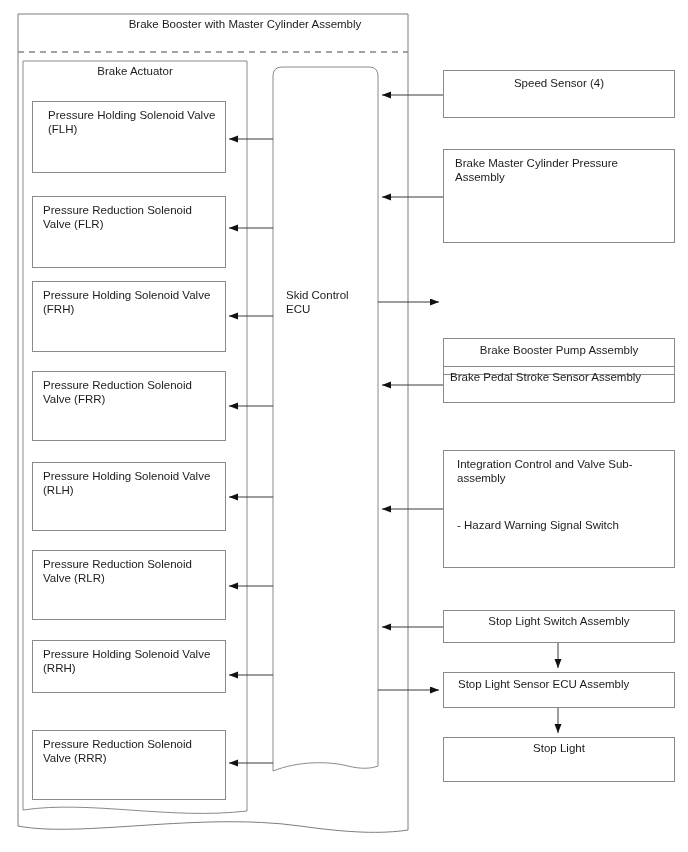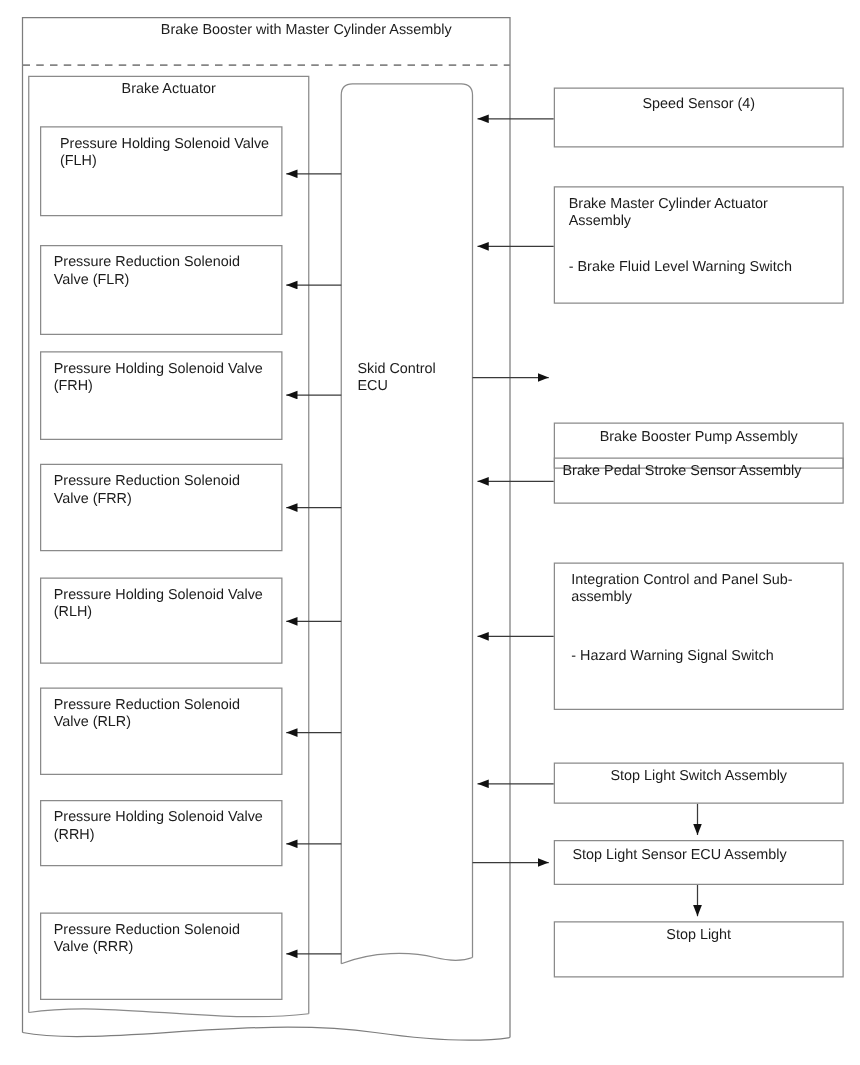--- a/index.html
+++ b/index.html
@@ -117,7 +117,7 @@
   </div>
 
   <div class="box right" style="top:149px;height:94px;padding:6px 8px 0 11px;">
-    <span class="sub">Brake Master Cylinder Actuator Assembly</span>
+    <span class="sub">Brake Master Cylinder Pressure Assembly</span>
     <span class="sub" style="margin-top:23px;">- Brake Fluid Level Warning Switch</span>
   </div>
 

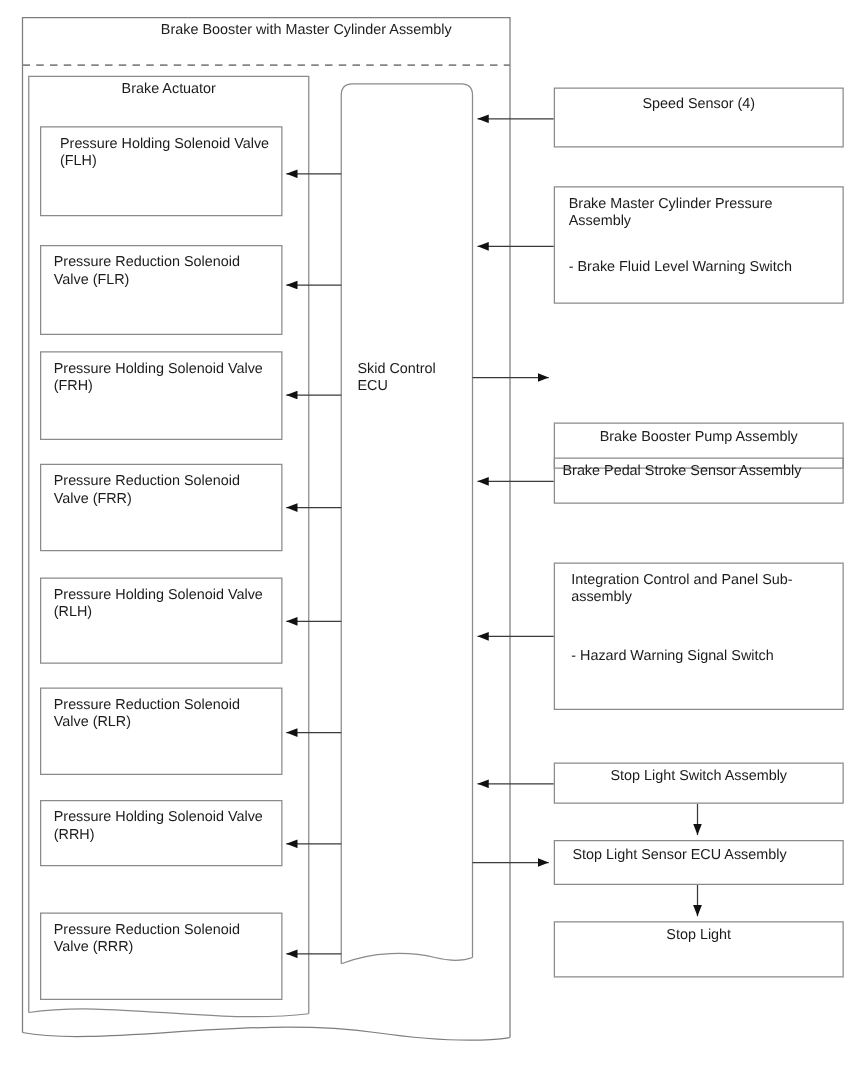--- a/index.html
+++ b/index.html
@@ -118,7 +118,6 @@
 
   <div class="box right" style="top:149px;height:94px;padding:6px 8px 0 11px;">
     <span class="sub">Brake Master Cylinder Pressure Assembly</span>
-    <span class="sub" style="margin-top:23px;">- Brake Fluid Level Warning Switch</span>
   </div>
 
   <div class="box right center" style="top:293px;height:37px;padding-top:4px;margin-top:45px;">

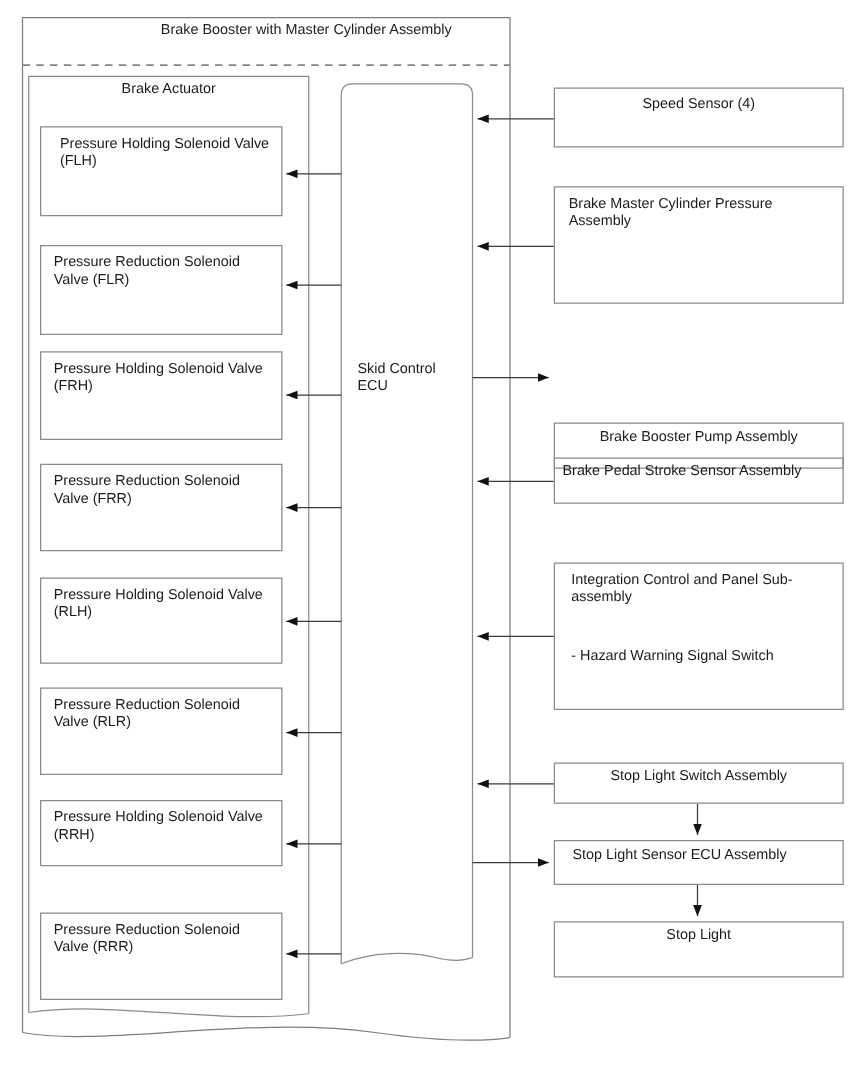--- a/index.html
+++ b/index.html
@@ -129,7 +129,7 @@
   </div>
 
   <div class="box right" style="top:450px;height:118px;padding:6px 10px 0 13px;">
-    <span class="sub">Integration Control and Panel Sub-assembly</span>
+    <span class="sub">Integration Control and Valve Sub-assembly</span>
     <span class="sub" style="margin-top:33px;">- Hazard Warning Signal Switch</span>
   </div>
 

